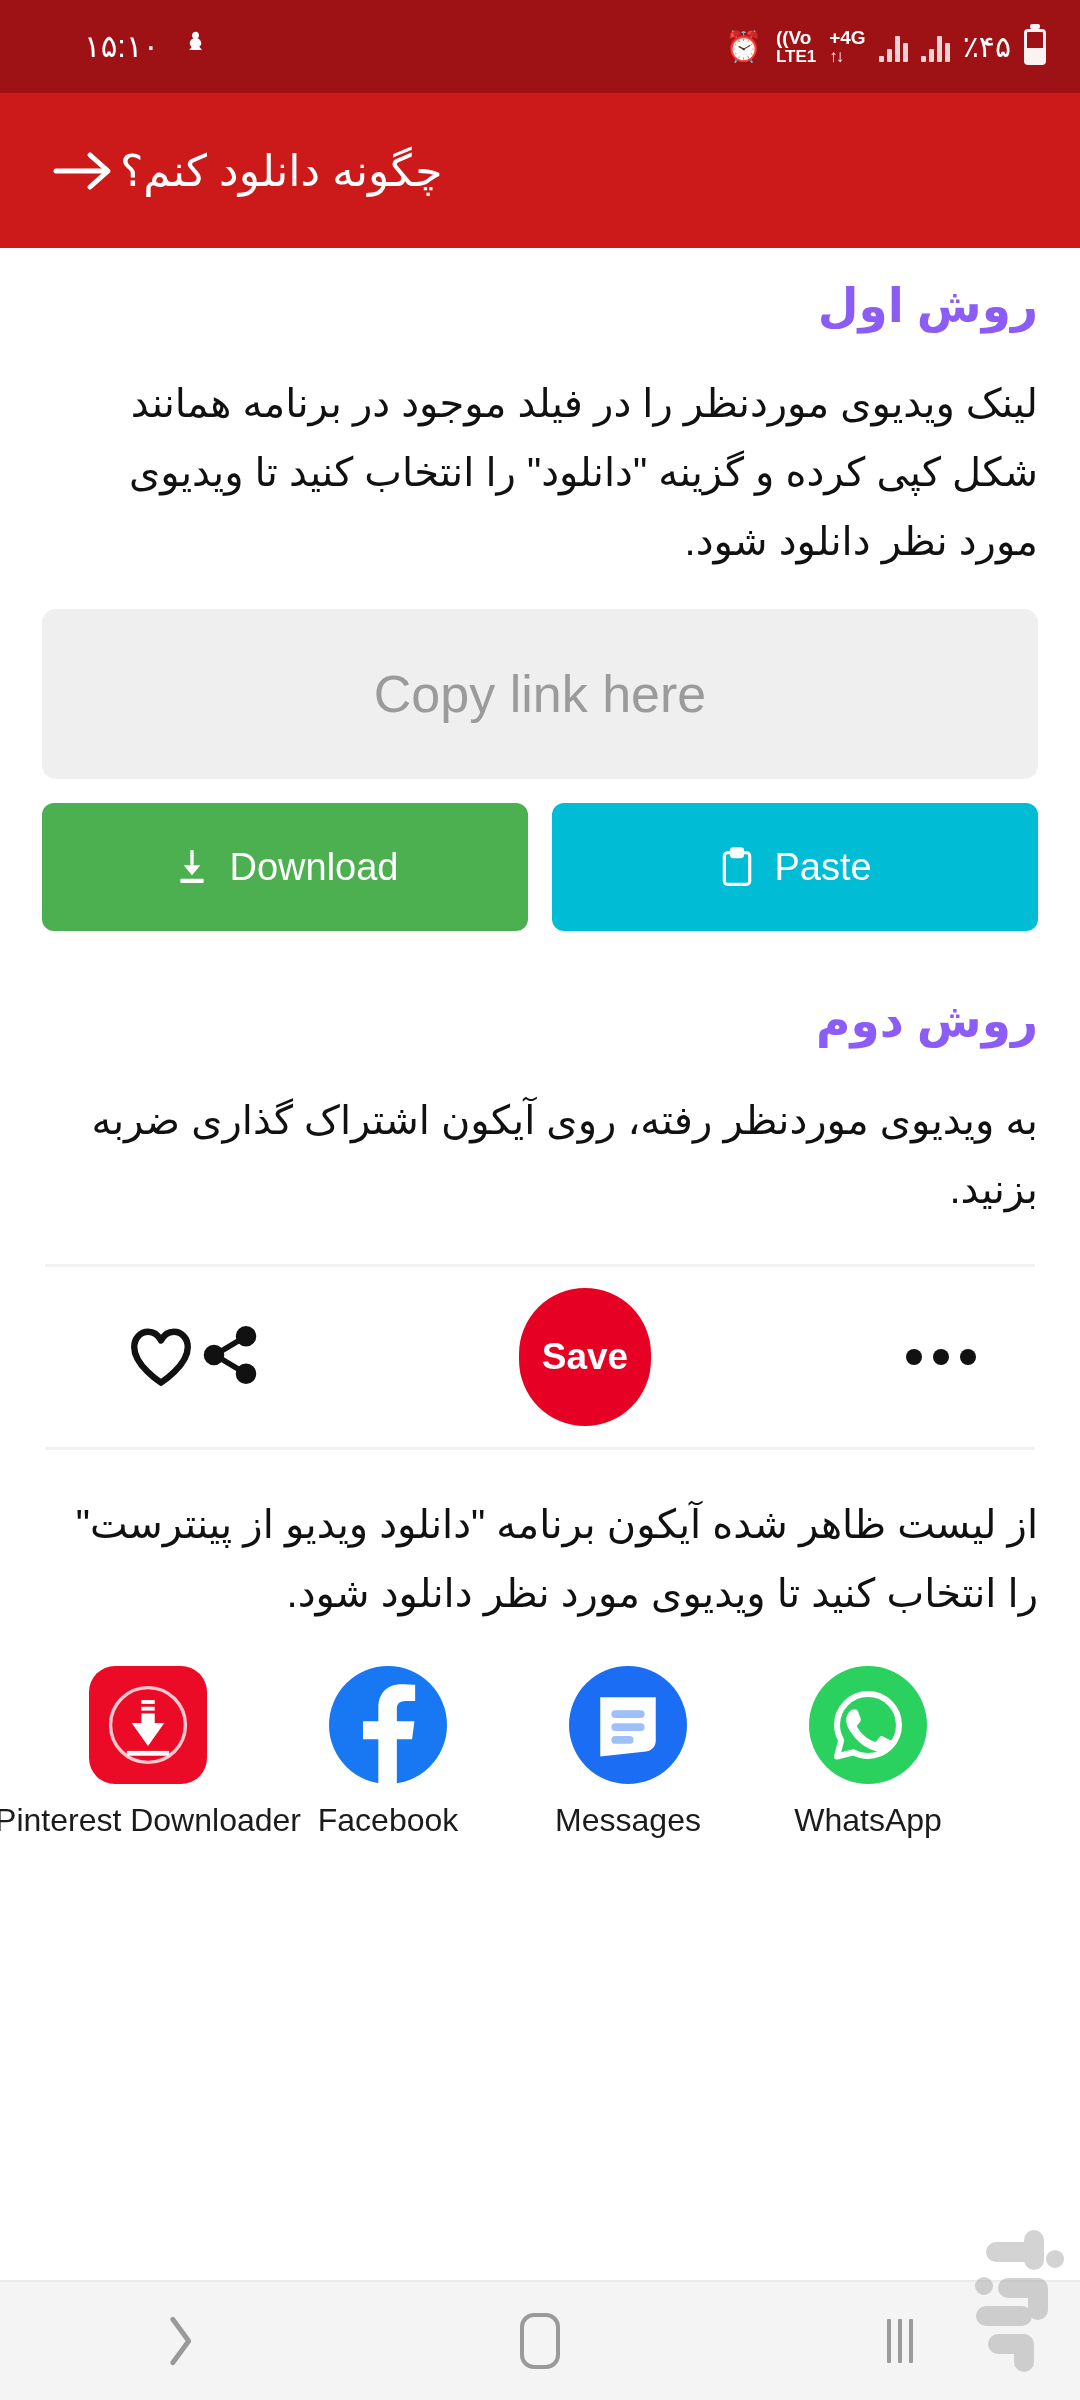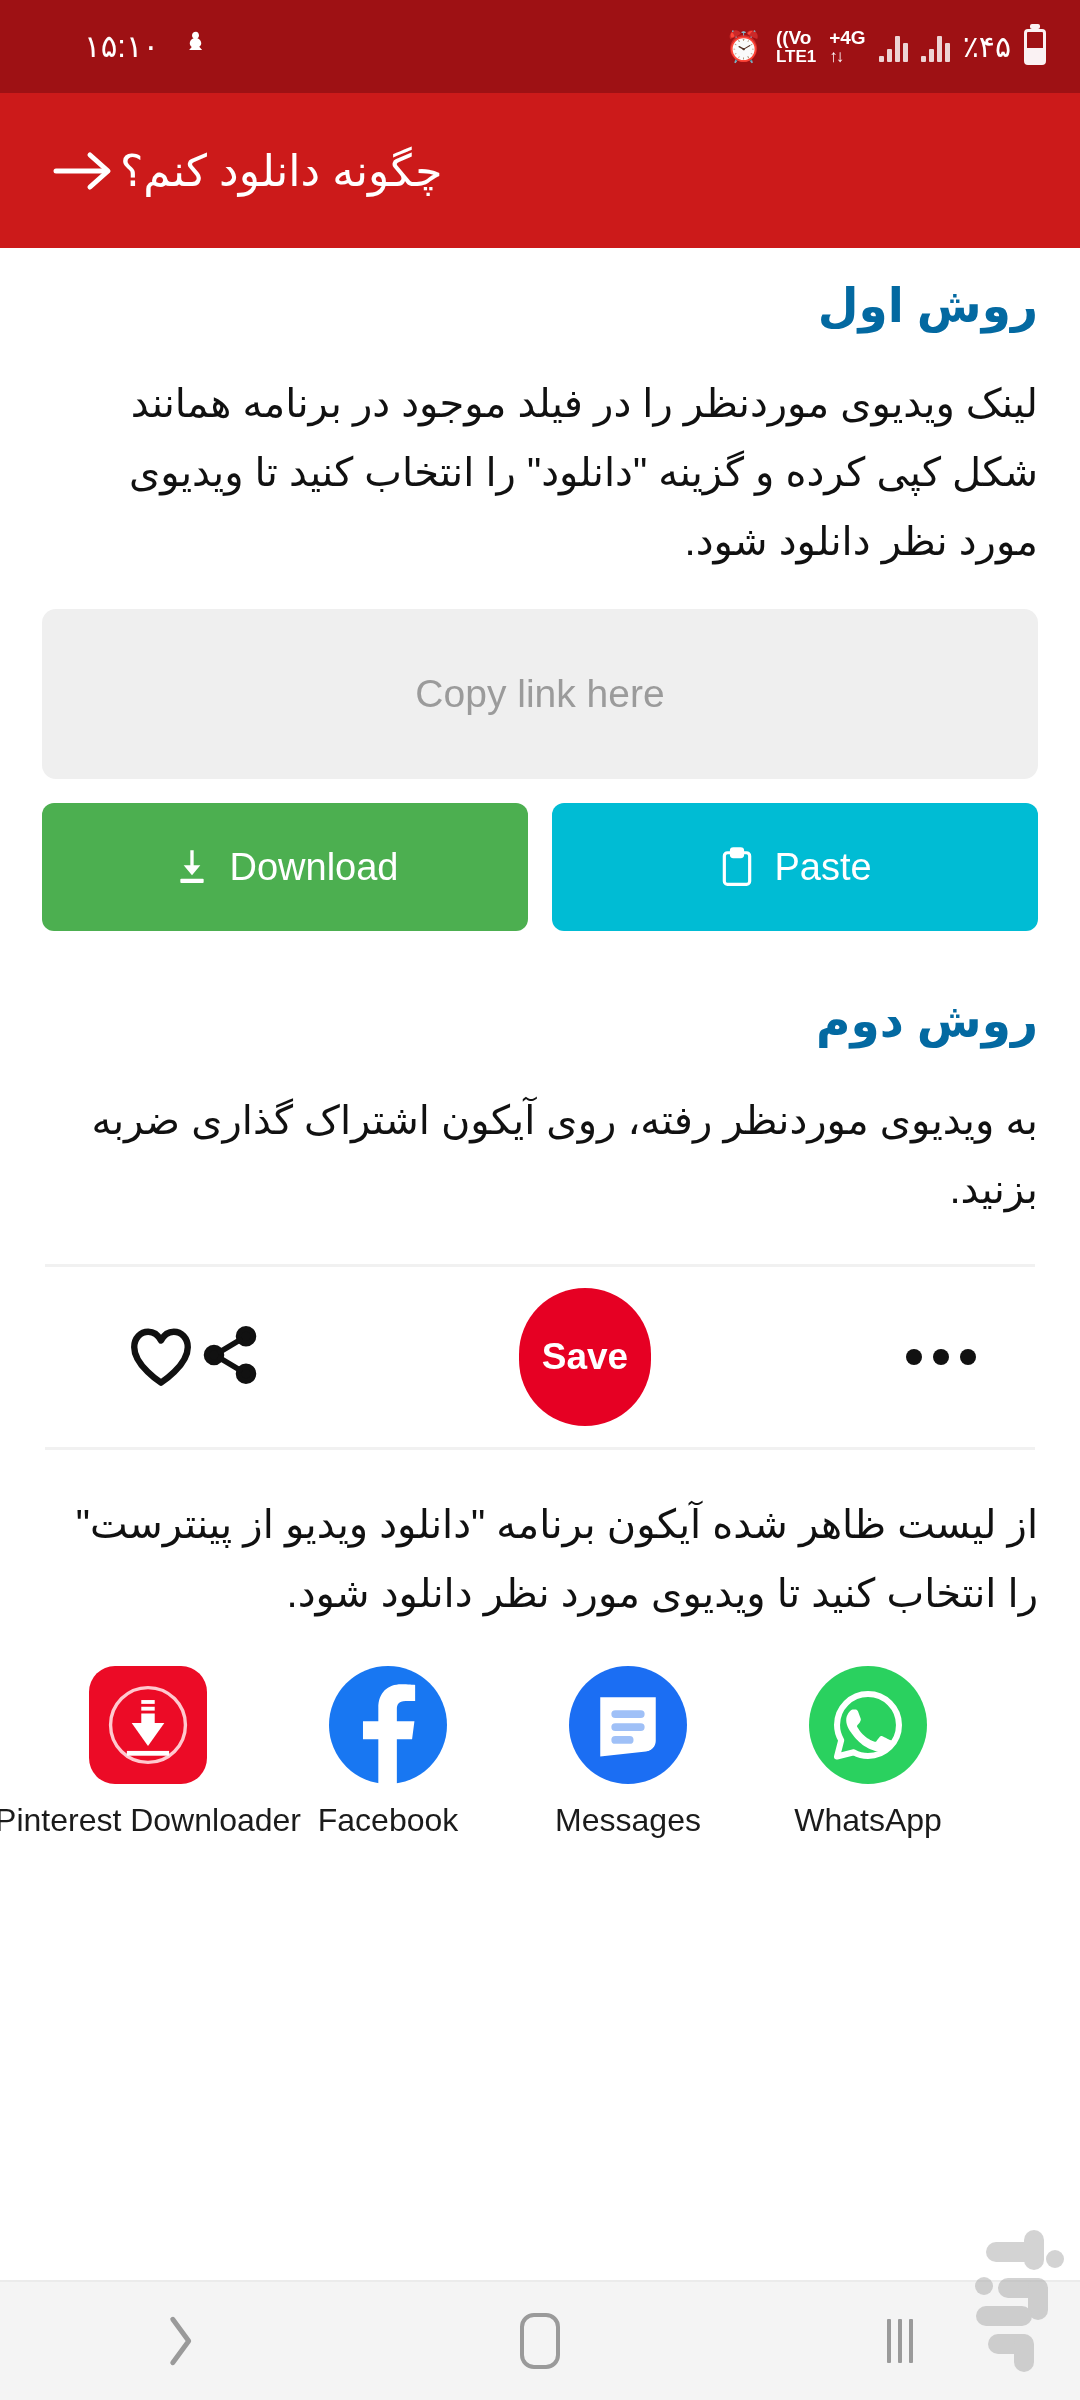--- a/index.html
+++ b/index.html
@@ -61,7 +61,7 @@
             height:2032px; background:#fff; }
 
   .section-title{
-    color:#0369a1; font-size:47px; font-weight:bold;
+    color:#8b5cf6; font-size:47px; font-weight:bold;
     text-align:right; padding:0 42px; direction:rtl;
   }
   .para{

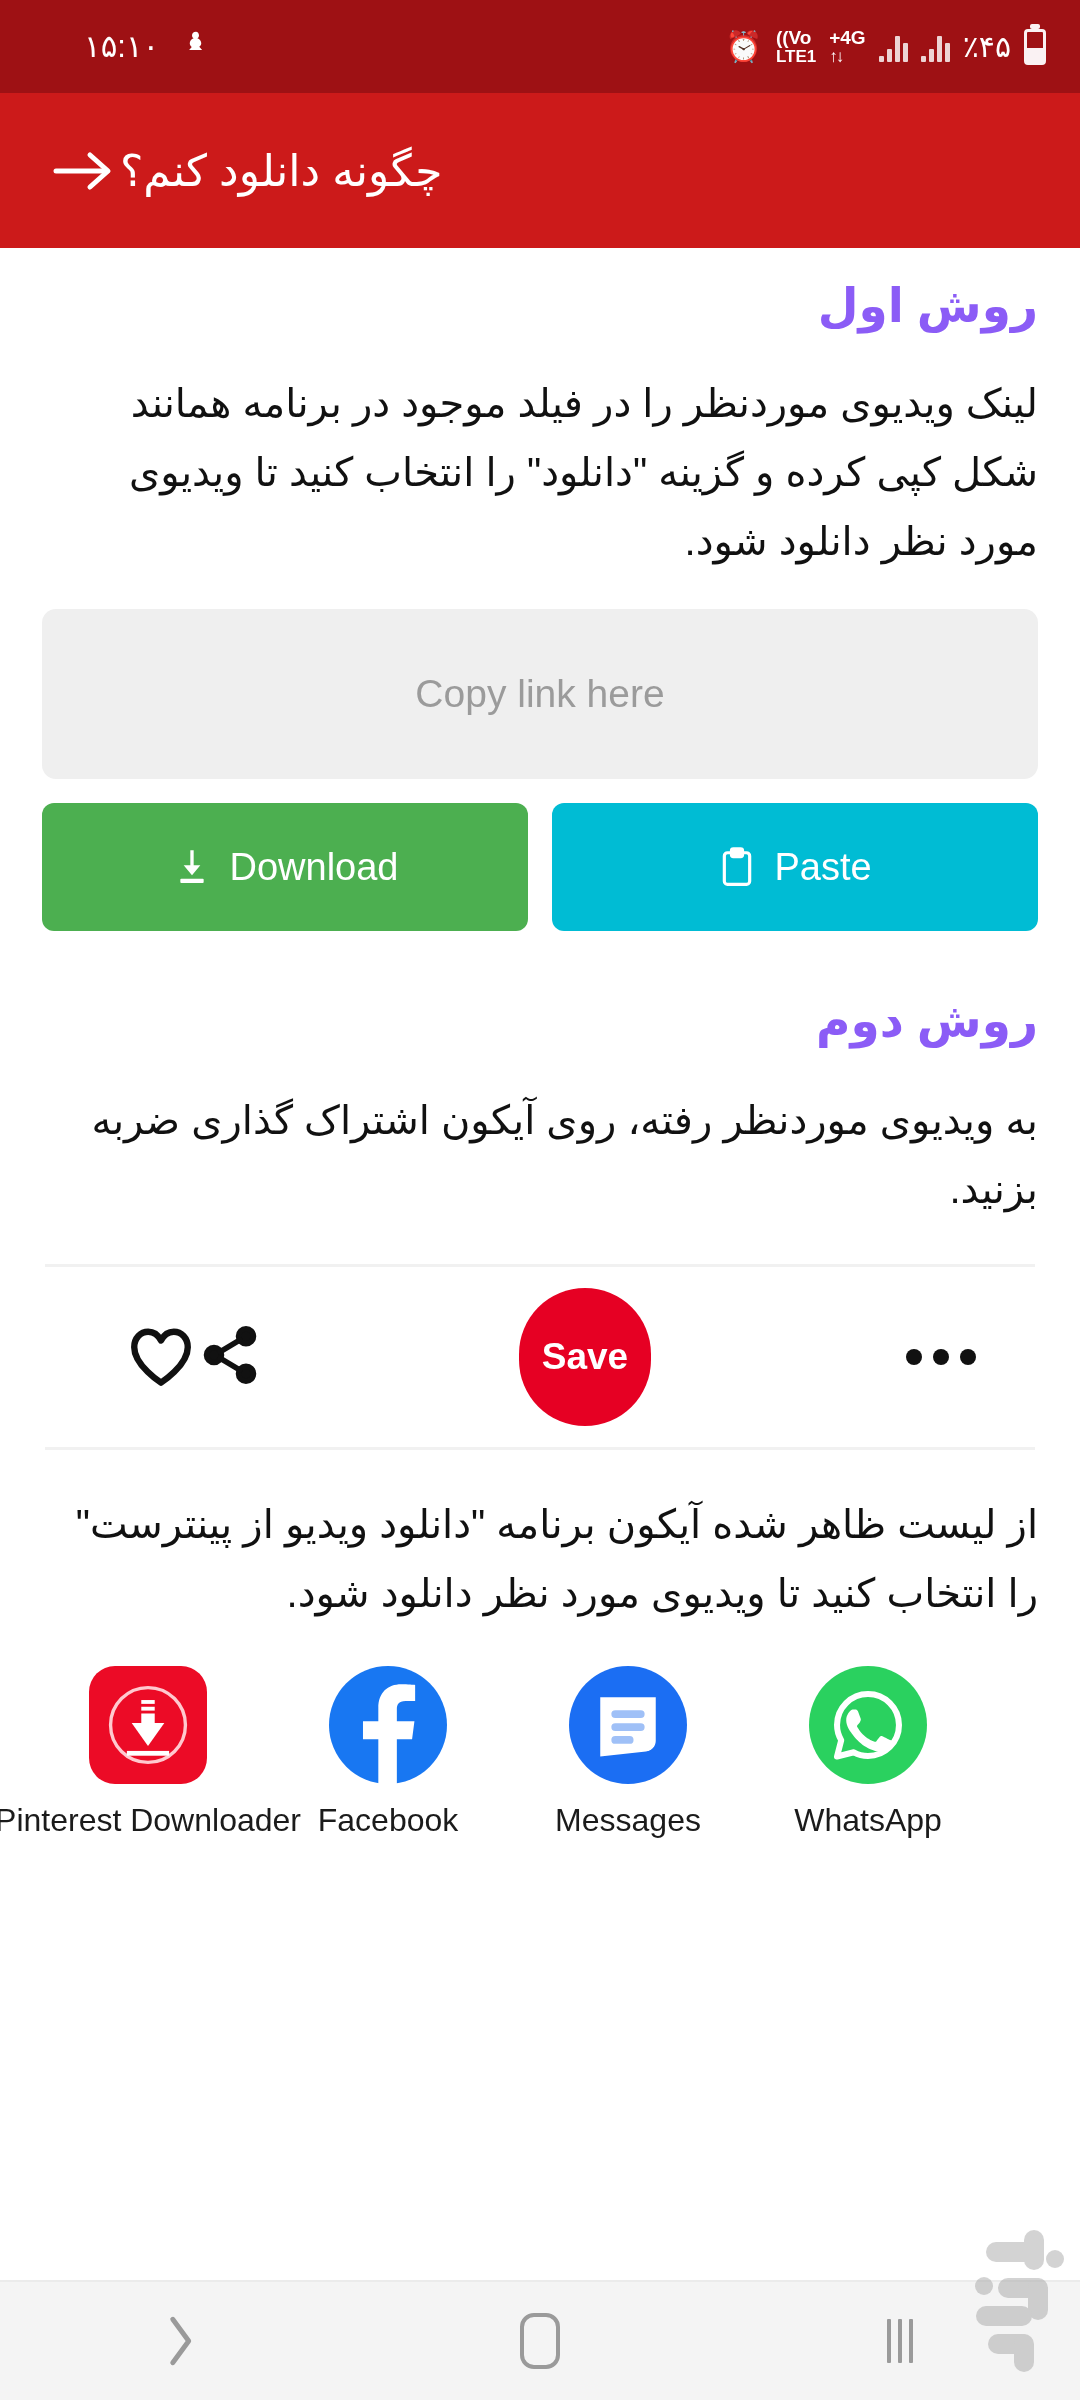--- a/index.html
+++ b/index.html
@@ -75,7 +75,7 @@
     border-radius:14px; display:flex; align-items:center;
     justify-content:center;
   }
-  .link-field span{ color:#9b9b9b; font-size:39px; direction:ltr; }
+  .link-field span{ color:#9b9b9b; font-size:52px; direction:ltr; }
 
   .btn-row{ display:flex; flex-direction:row-reverse; gap:24px;
             margin:24px 42px 0 42px; }

